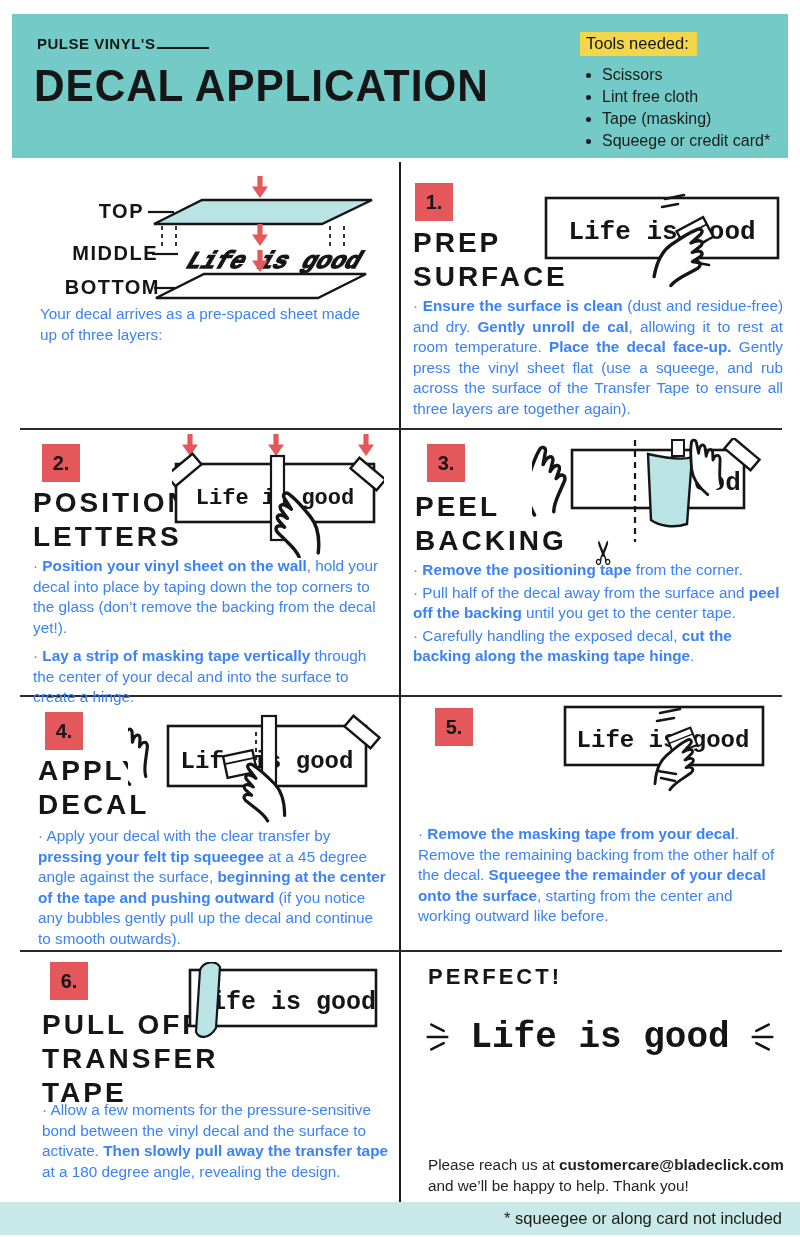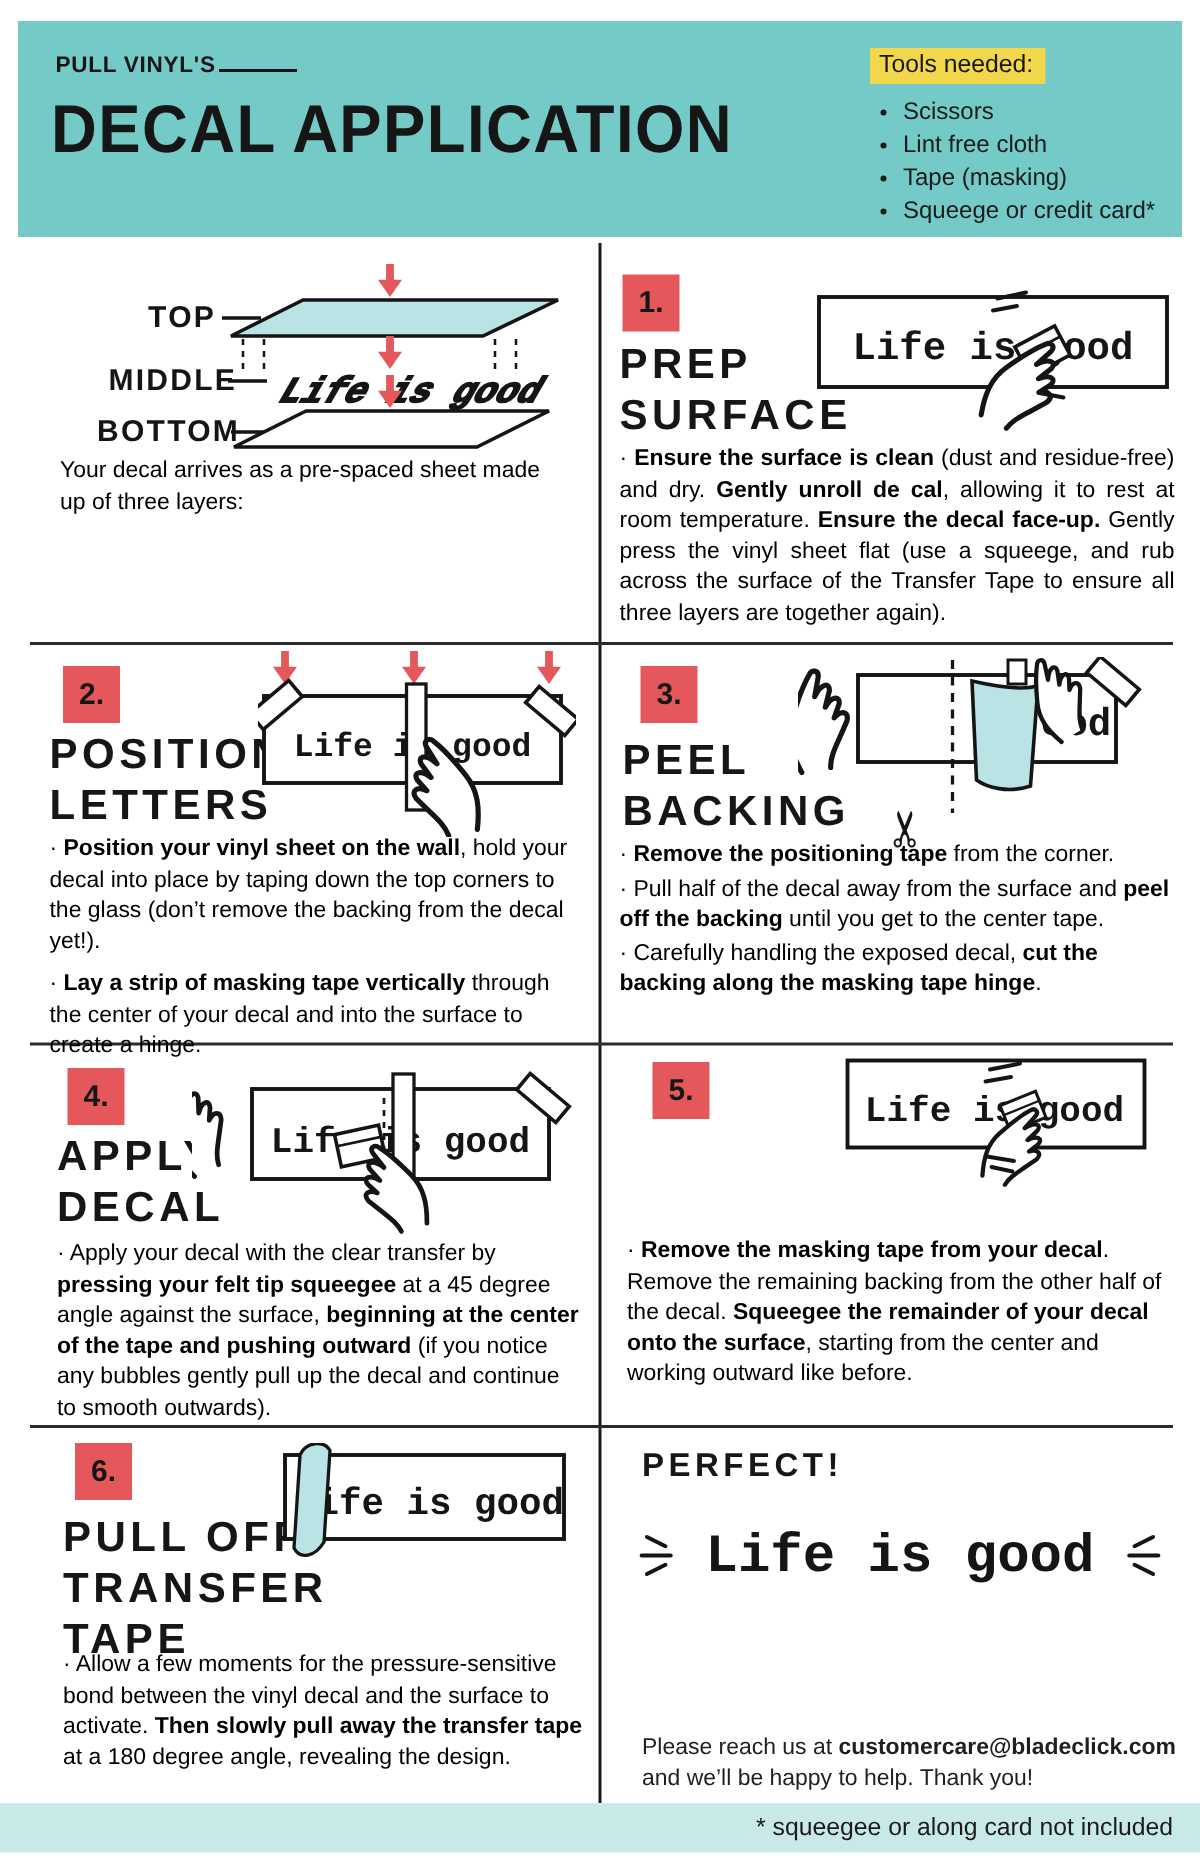--- a/index.html
+++ b/index.html
@@ -65,7 +65,7 @@
   </svg>
 
   <header class="hdr">
-    <div class="brand"><span>PULL VINYL'S</span><span class="brand-line"></span></div>
+    <div class="brand"><span>PULSE VINYL'S</span><span class="brand-line"></span></div>
     <h1 class="title">DECAL APPLICATION</h1>
     <div class="tools">
       <div class="tools-label hl">Tools needed:</div>

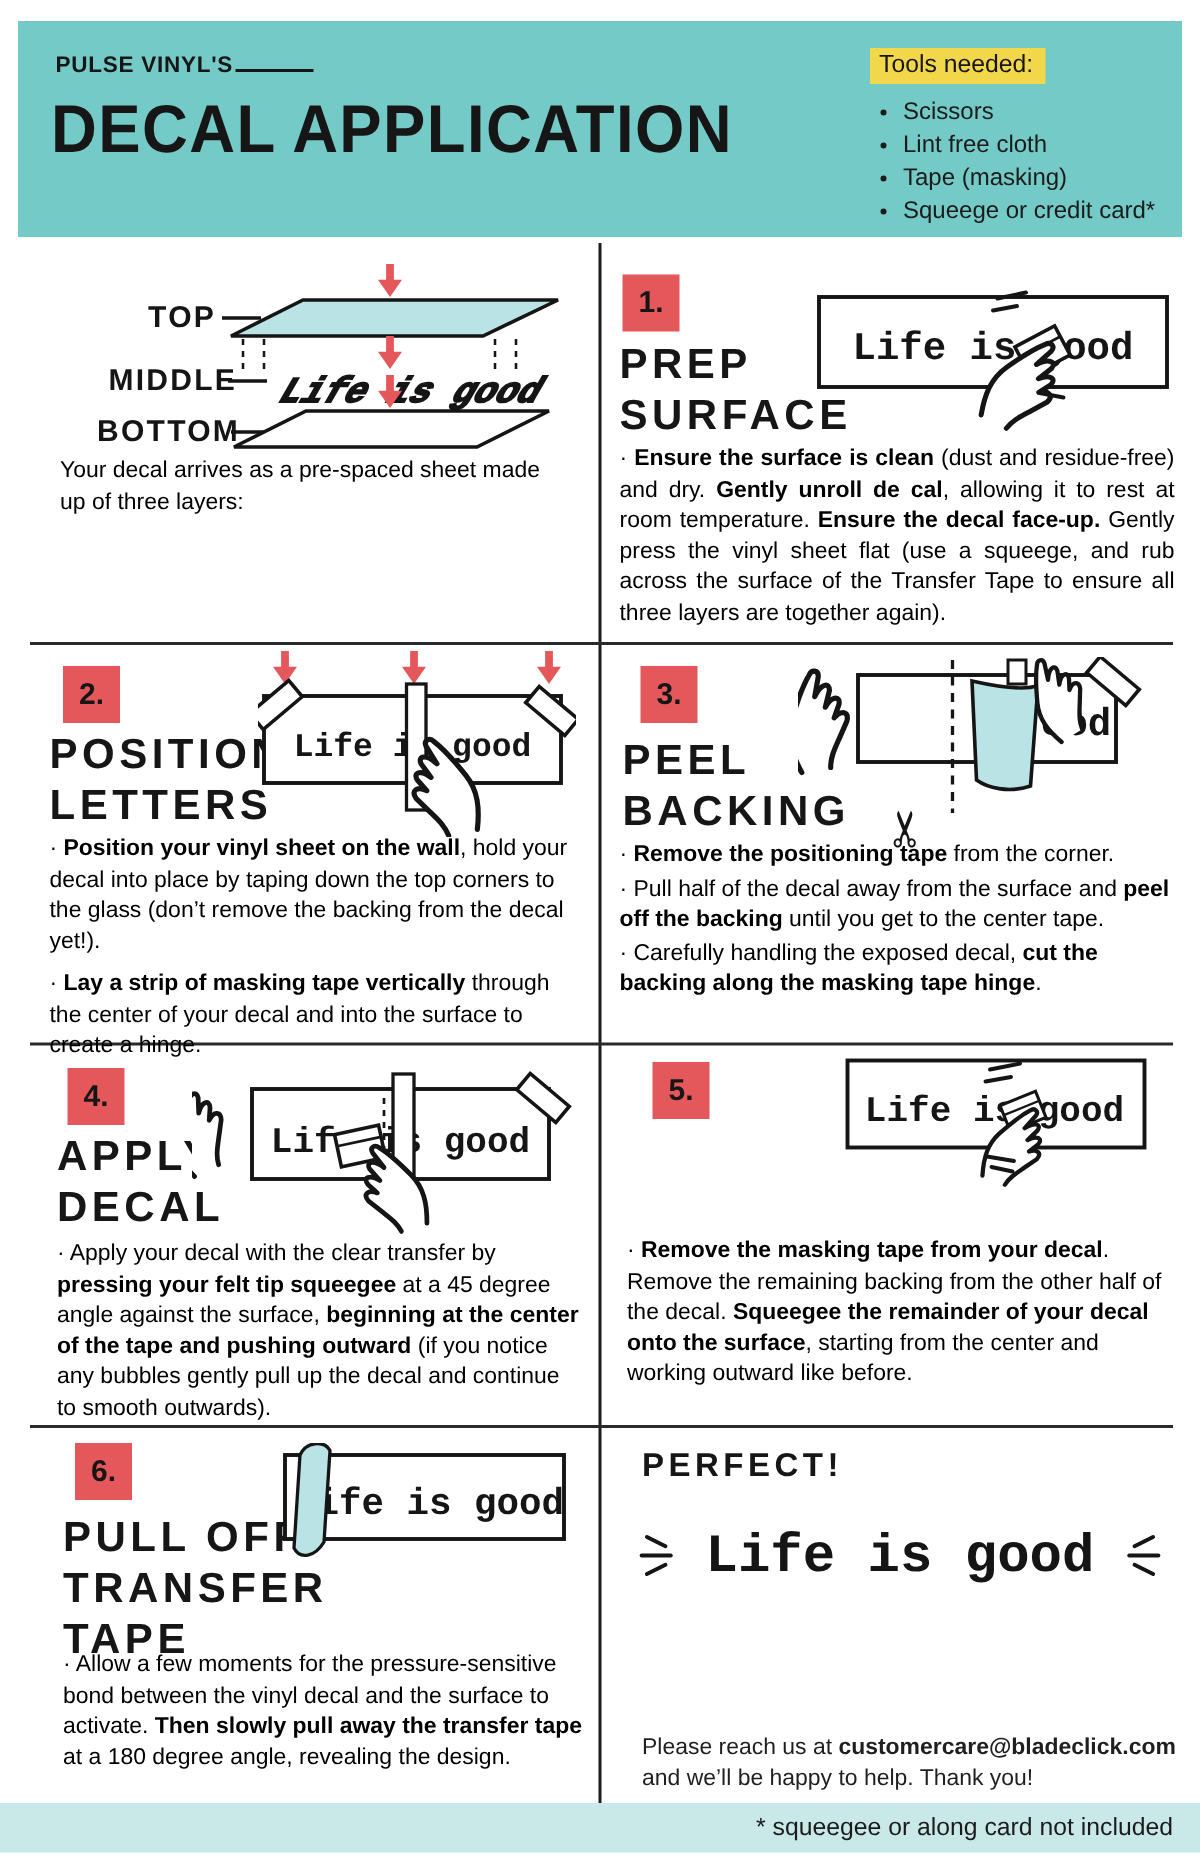--- a/index.html
+++ b/index.html
@@ -24,7 +24,7 @@
          font-size:20px;font-weight:bold;color:#161616;}
   .step-title{position:absolute;margin:0;font-size:28px;font-weight:bold;letter-spacing:3px;line-height:1.22;
               color:#161616;white-space:pre-line;}
-  .body{position:absolute;font-size:15.3px;line-height:20.5px;color:#000000;}
+  .body{position:absolute;font-size:15.3px;line-height:20.5px;color:#3b82f6;}
   .body p{margin:0 0 8px 0;}
   .body.just p{text-align:justify;}
   .ill{position:absolute;}

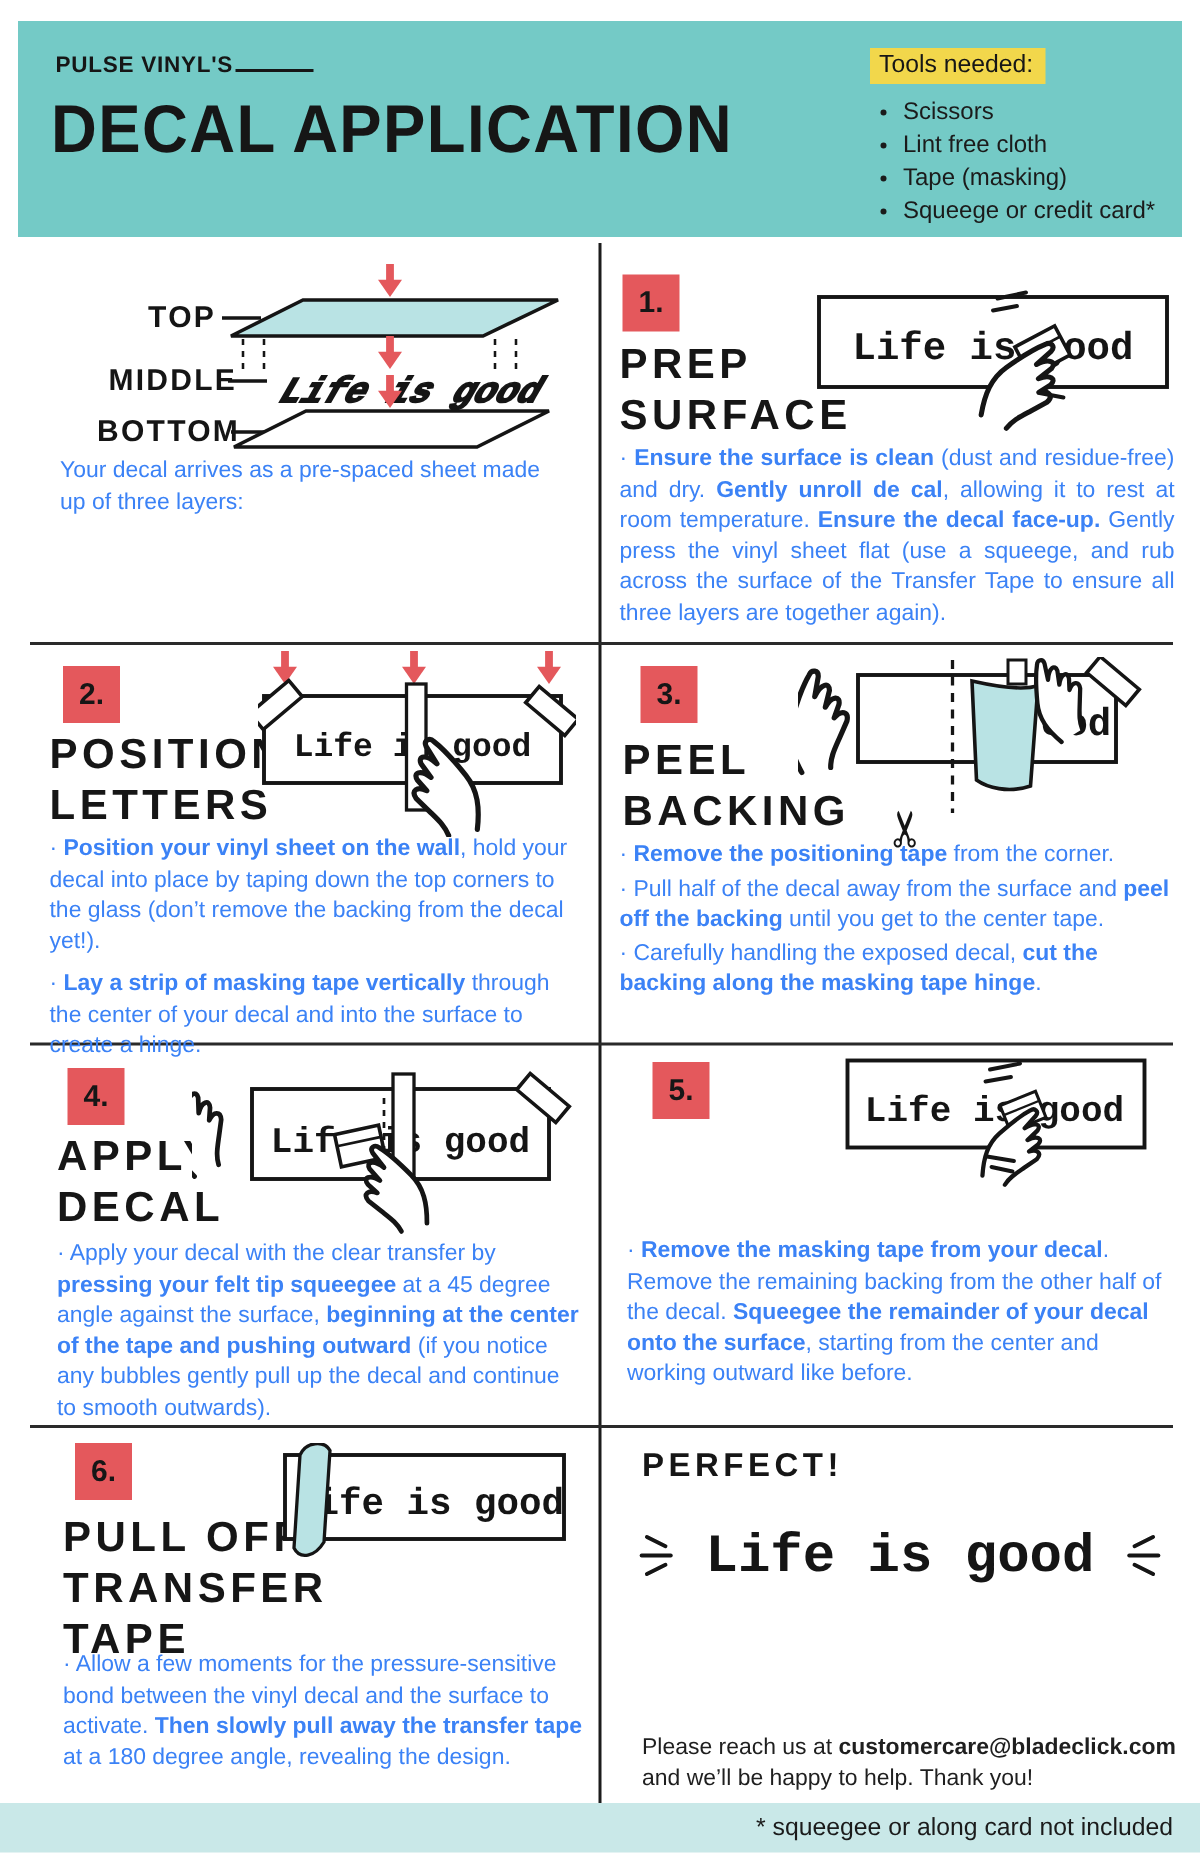--- a/index.html
+++ b/index.html
@@ -122,7 +122,7 @@
     <line class="dash" x1="150" y1="72" x2="166" y2="75"></line>
   </svg>
   <div class="body just" style="left:413px;top:296px;width:370px">
-    <p><span>· </span><b>Ensure the surface is clean</b><span> (dust and residue-free) and dry. </span><b>Gently unroll de cal</b><span>, allowing it to rest at room temperature. </span><b>Ensure the decal face-up.</b><span> Gently press the vinyl sheet flat (use a squeege, and rub across the surface of the Transfer Tape to ensure all three layers are together again).</span></p>
+    <p><span>· </span><b>Ensure the surface is clean</b><span> (dust and residue-free) and dry. </span><b>Gently unroll de cal</b><span>, allowing it to rest at room temperature. </span><b>Place the decal face-up.</b><span> Gently press the vinyl sheet flat (use a squeege, and rub across the surface of the Transfer Tape to ensure all three layers are together again).</span></p>
   </div>
 
   <div class="badge" style="left:42px;top:444px">

